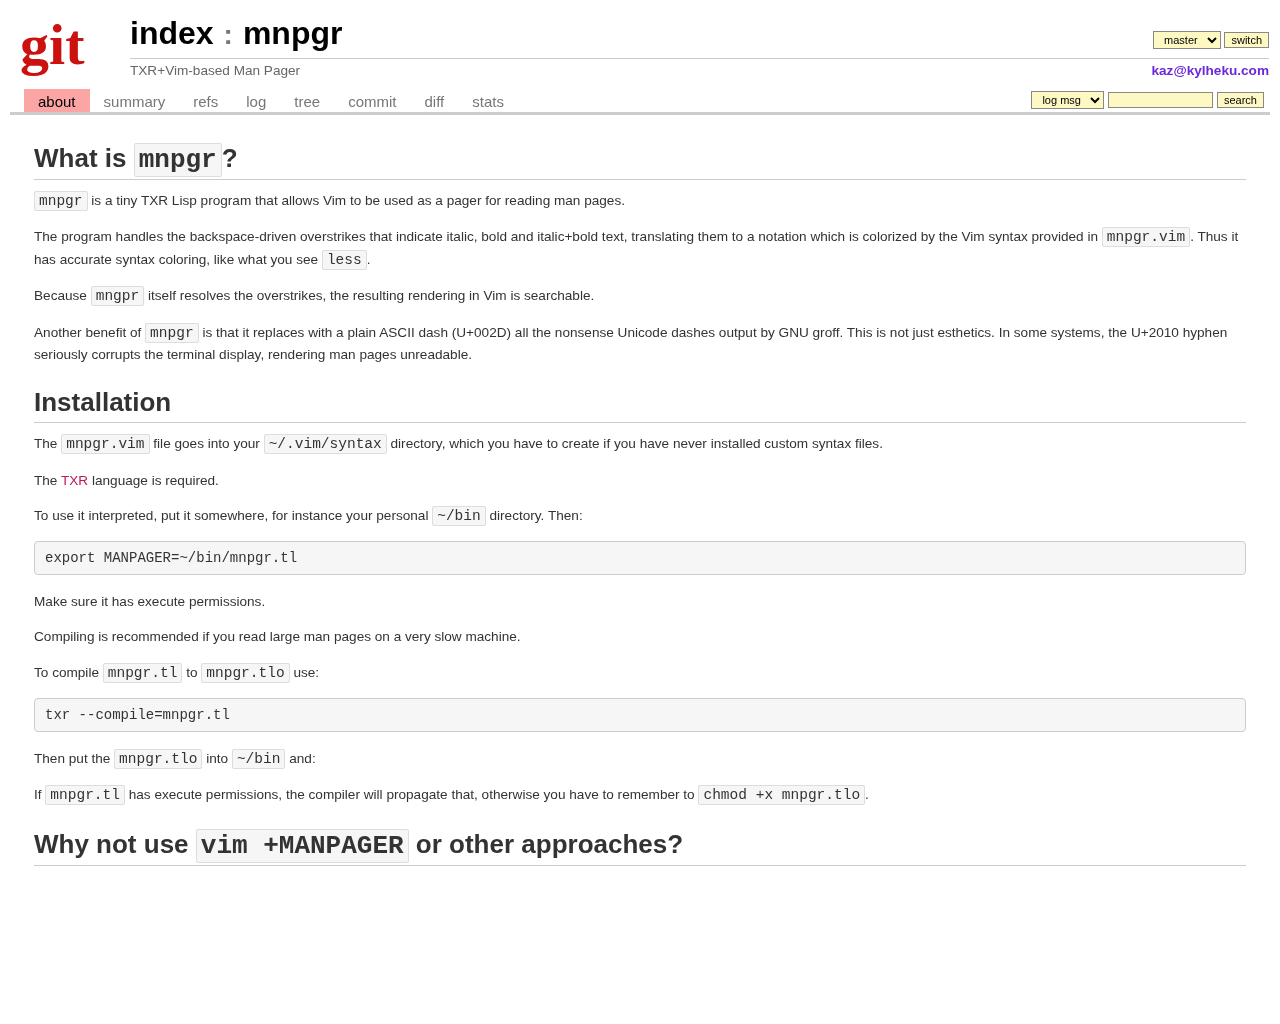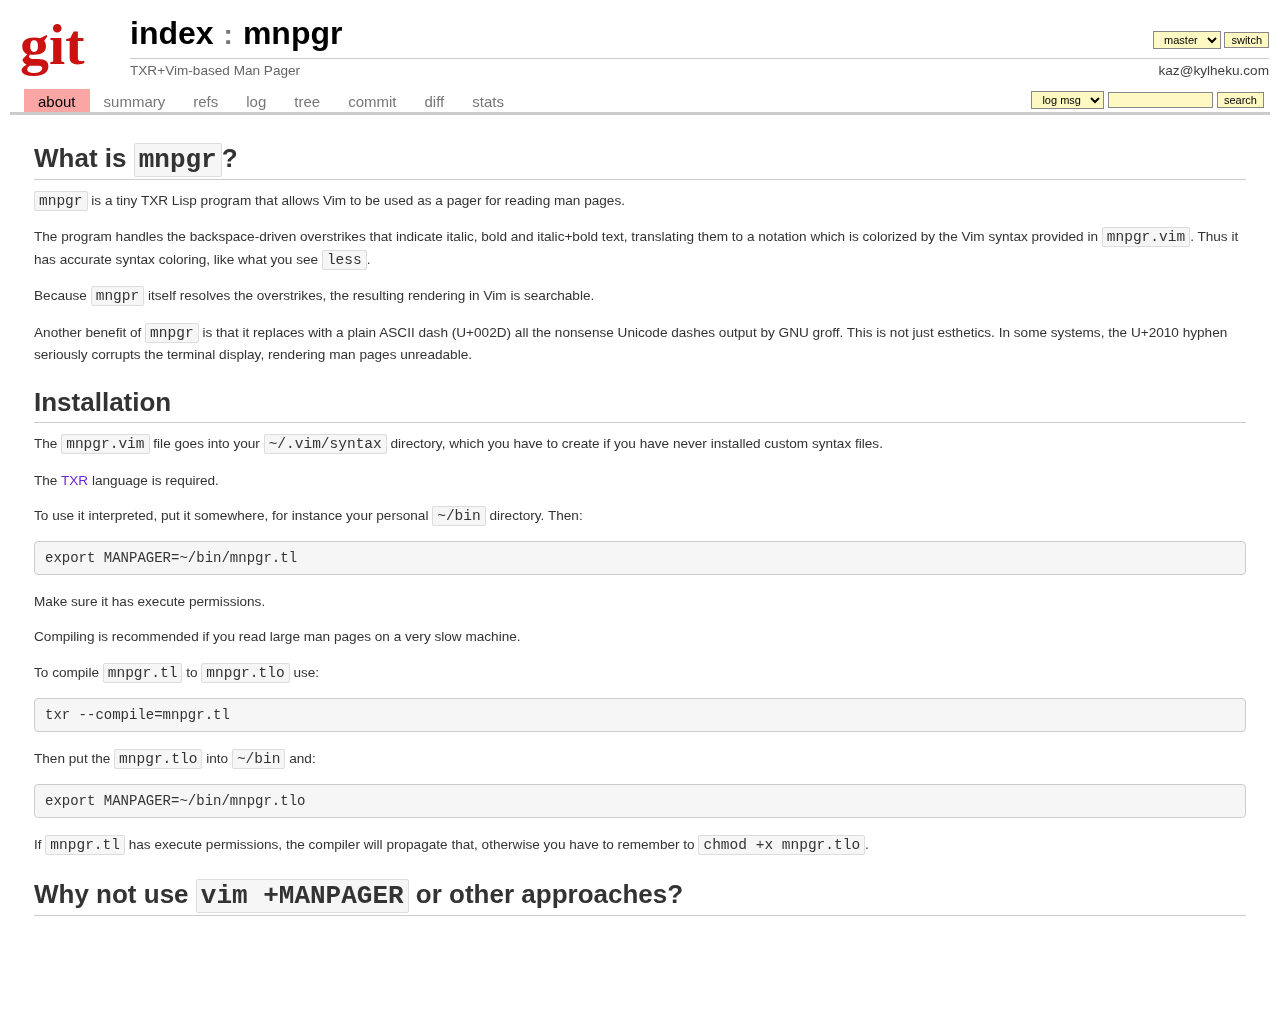--- a/index.html
+++ b/index.html
@@ -54,7 +54,7 @@
     color: #666;
     padding: 4px 0 10px 0;
   }
-  .sub-line .author { color: #404040; }
+  .sub-line .author { color: #6d28d9; font-weight: bold; }
   .tabs-row {
     border-bottom: 3px solid #ccc;
     display: flex;

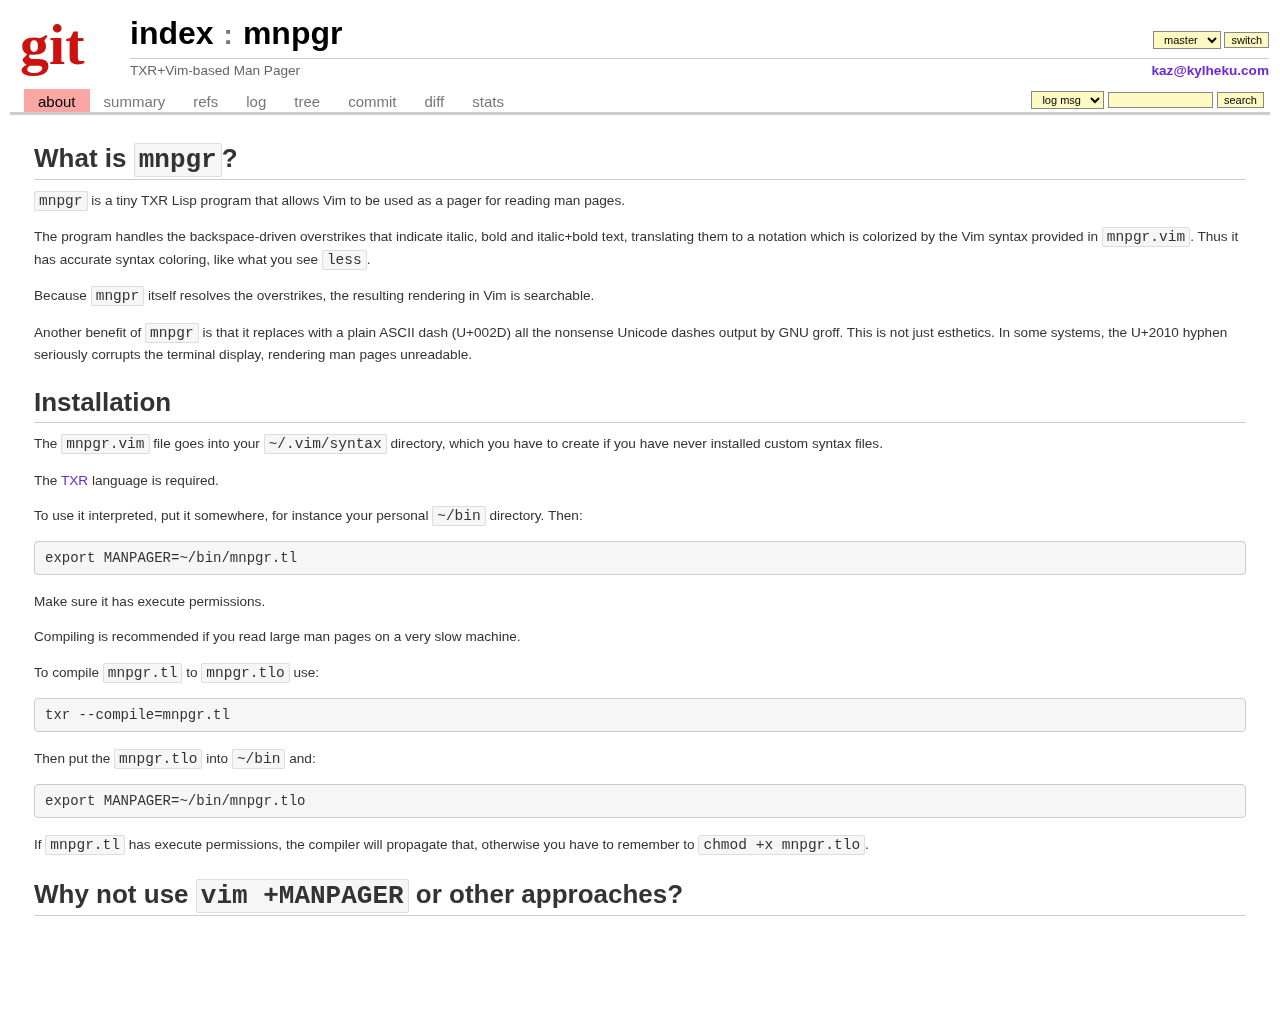--- a/index.html
+++ b/index.html
@@ -105,7 +105,7 @@
     margin: 10px 0 16px;
     white-space: pre;
   }
-  a.link { color: #6d28d9; text-decoration: none; }
+  a.link { color: #be185d; text-decoration: none; }
 </style>
 </head>
 <body>

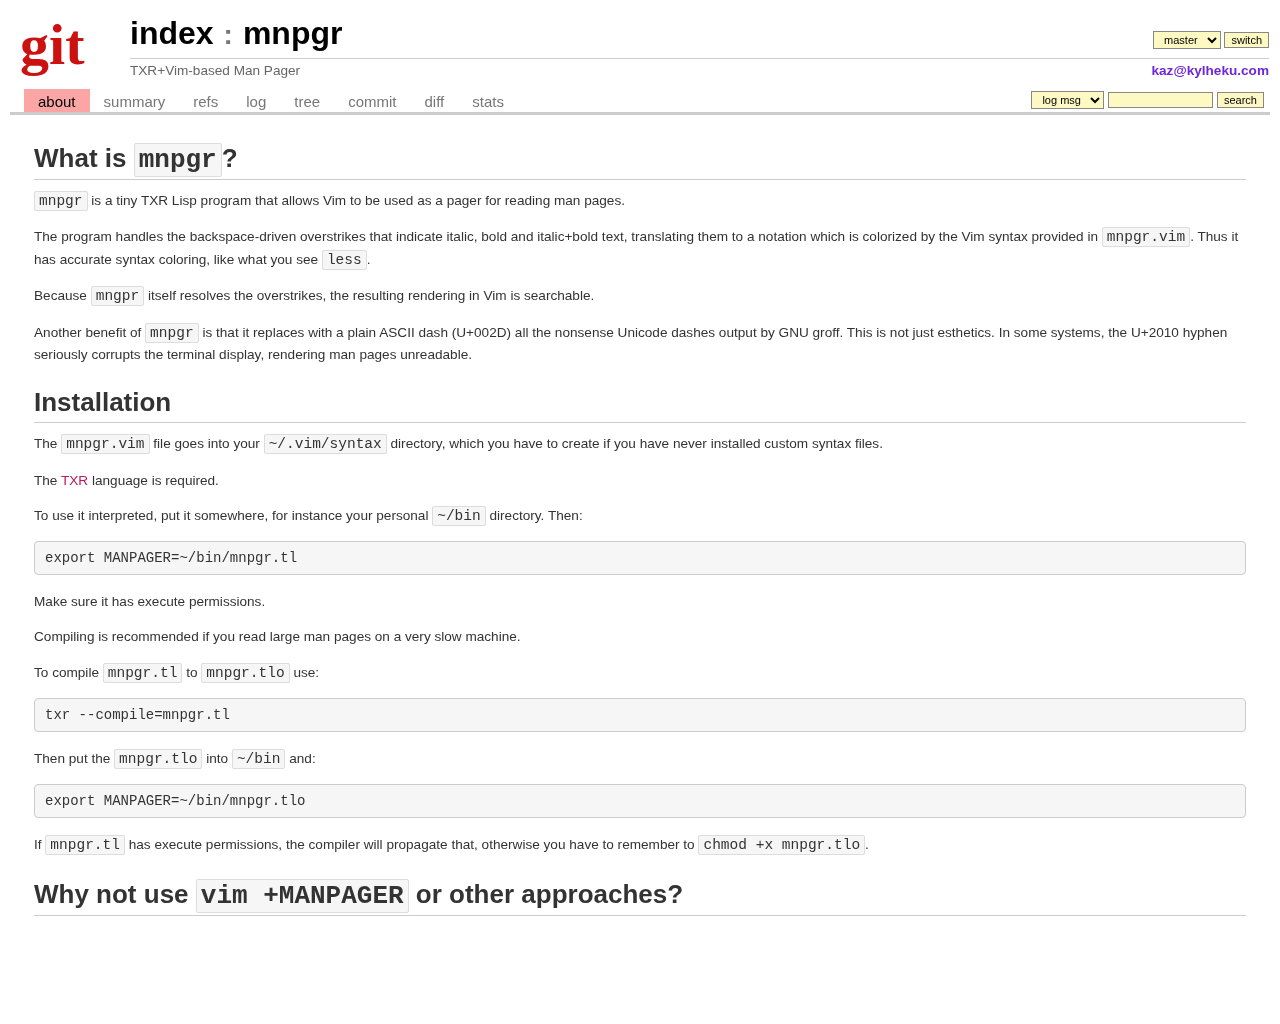--- a/index.html
+++ b/index.html
@@ -215,7 +215,6 @@
     <span>Then put the </span><code>mnpgr.tlo</code><span> into </span><code>~/bin</code><span> and:</span>
   </p>
 
-  <pre>export MANPAGER=~/bin/mnpgr.tlo</pre>
 
   <p>
     <span>If </span><code>mnpgr.tl</code><span> has execute permissions, the compiler will propagate that, otherwise you have to remember to </span><code>chmod +x mnpgr.tlo</code><span>.</span>

